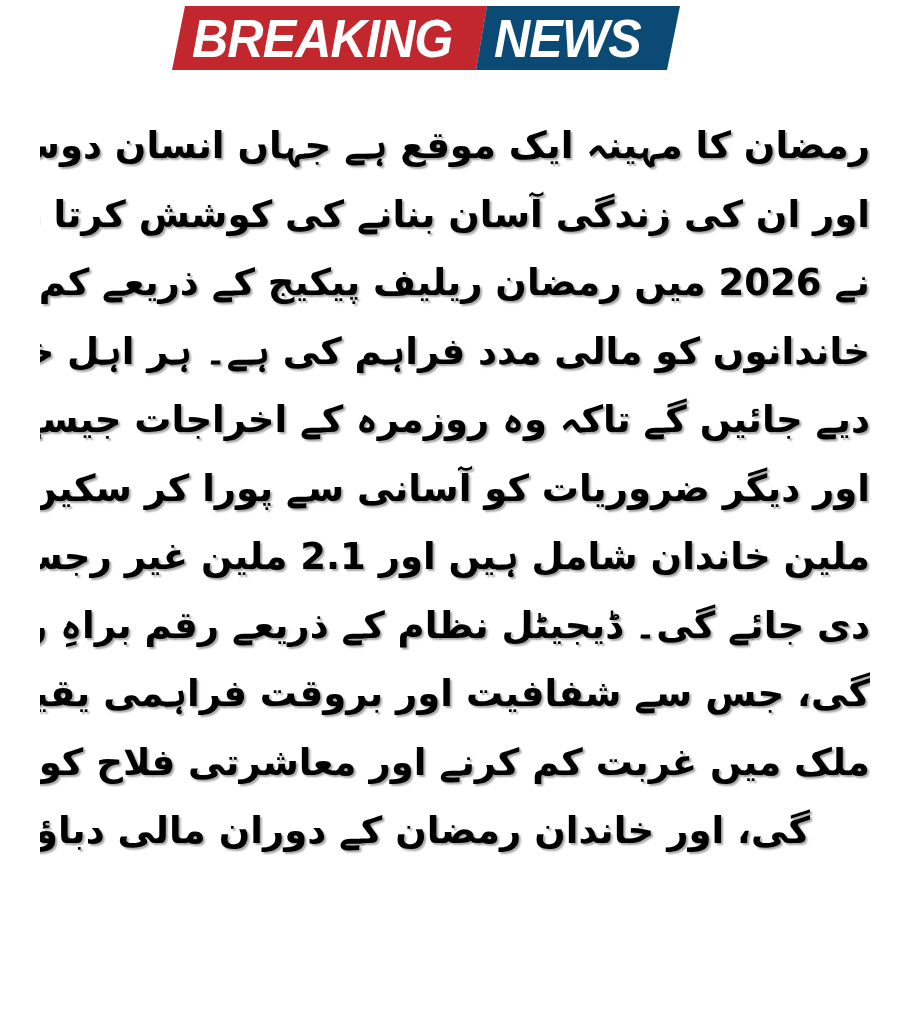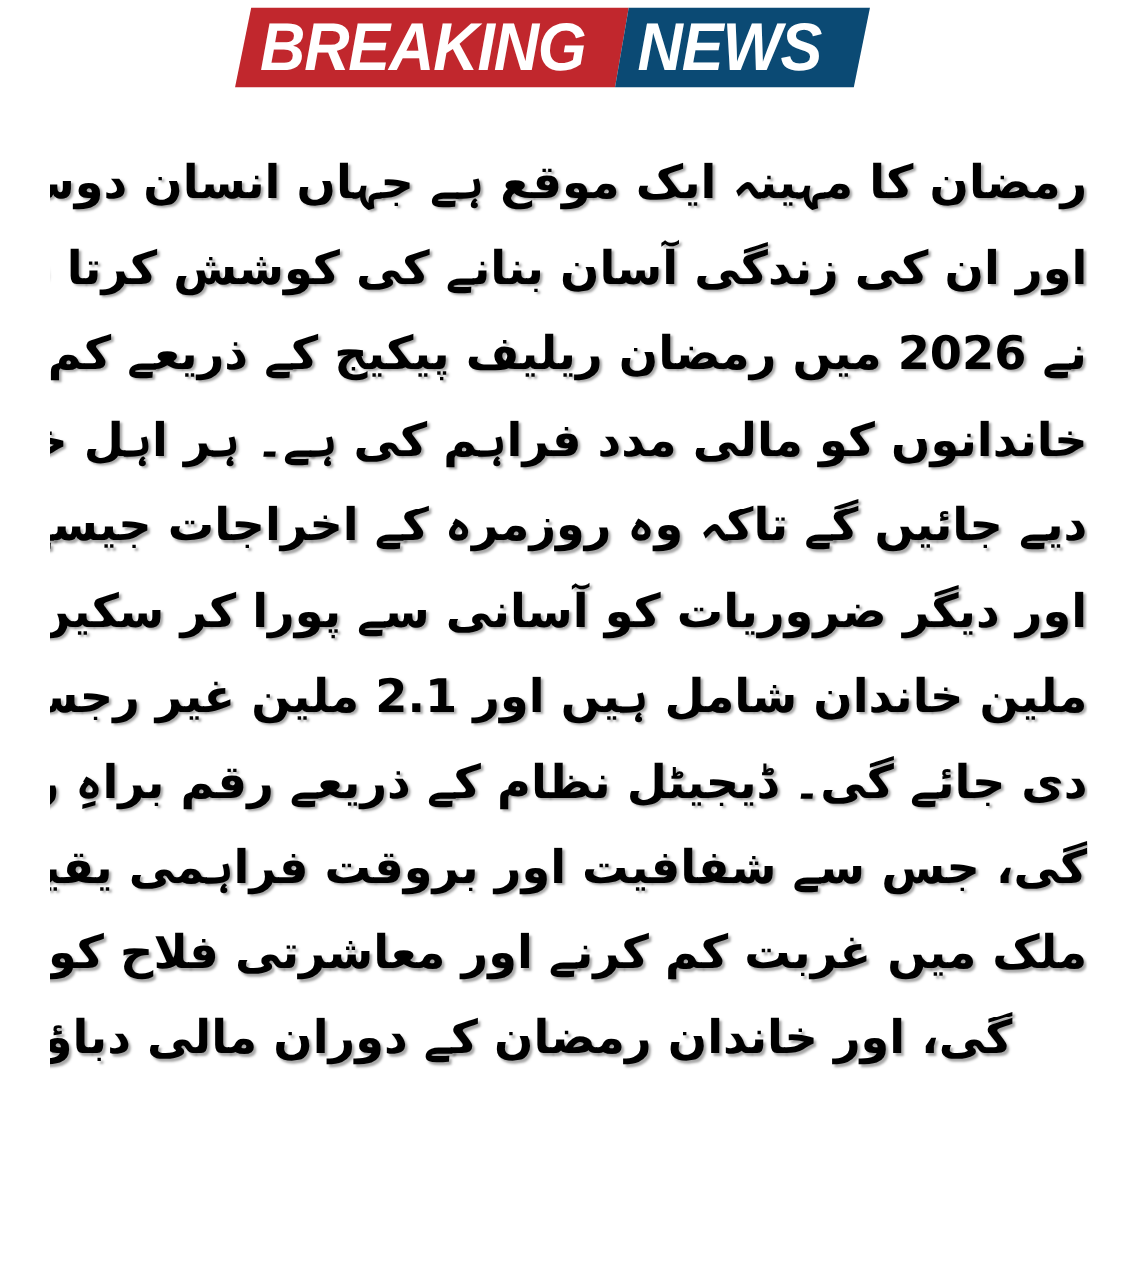--- a/index.html
+++ b/index.html
@@ -17,7 +17,7 @@
     .banner {
       position: absolute;
       top: 6px;
-      left: 188px;
+      left: 172px;
       width: 508px;
       height: 64px;
     }

